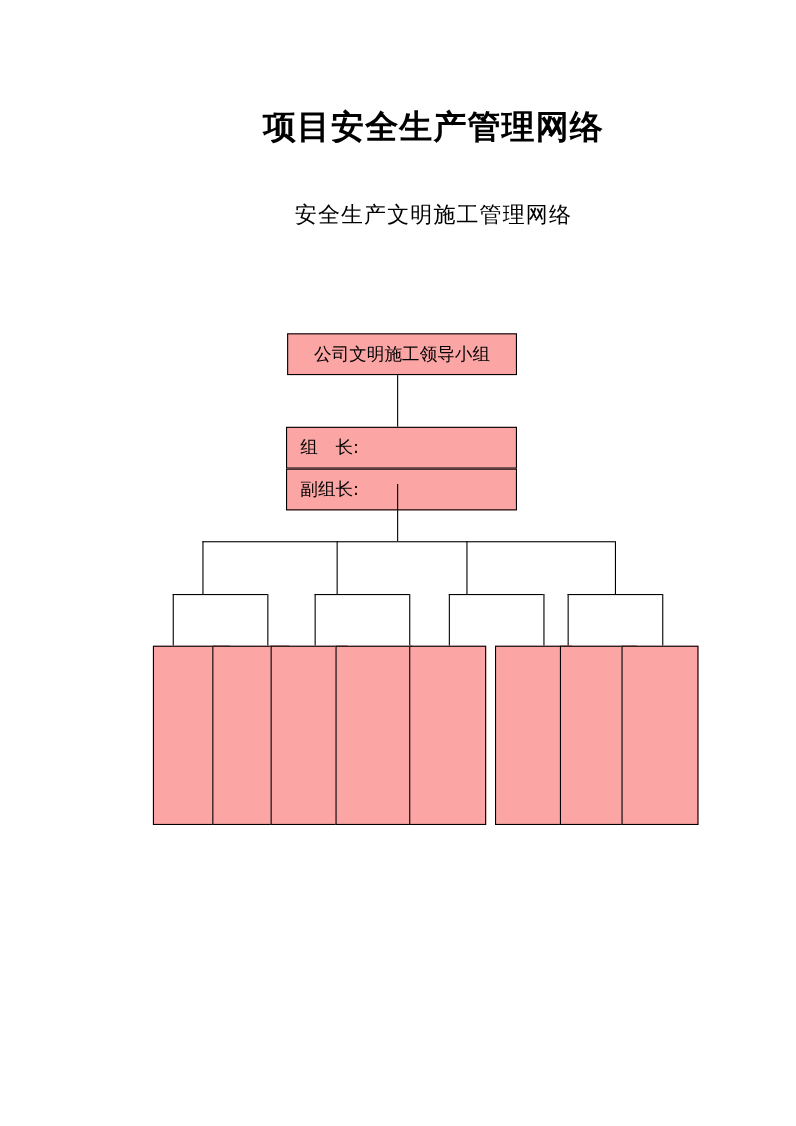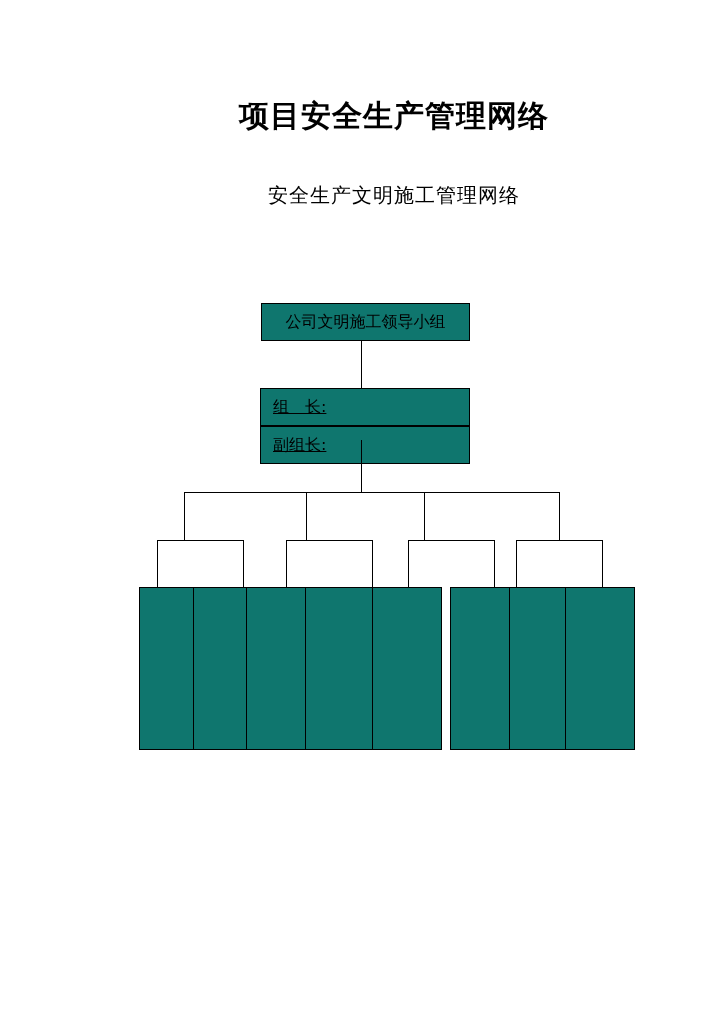--- a/index.html
+++ b/index.html
@@ -66,7 +66,7 @@
     position: absolute;
     box-sizing: border-box;
     border: 1px solid #000000;
-    background: #0f766e;
+    background: #fca5a5;
   }
 
   .node-text {

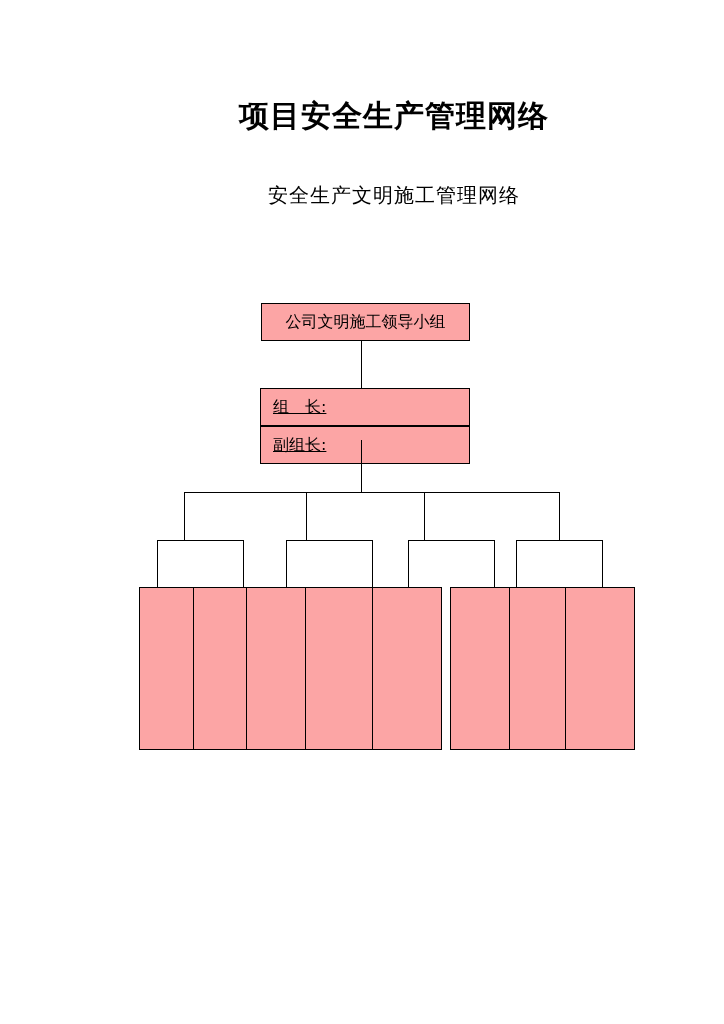--- a/index.html
+++ b/index.html
@@ -96,7 +96,6 @@
     left: 228px;
     width: 210px;
     height: 38px;
-    text-decoration: underline;
   }
   .node-leader .node-text {
     text-align: left;

